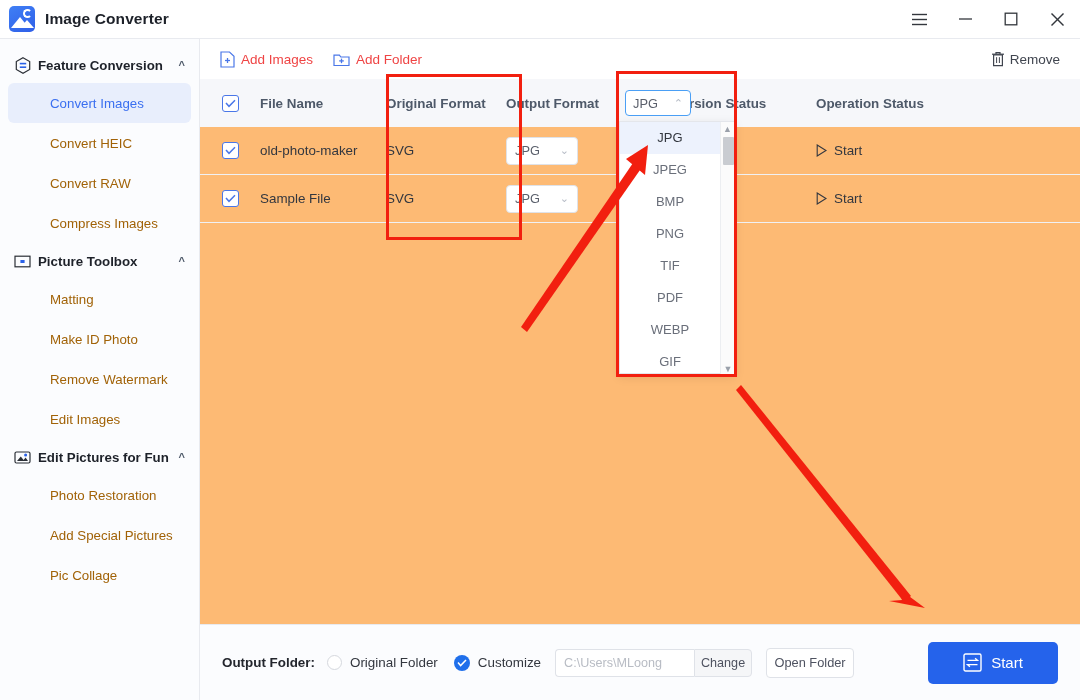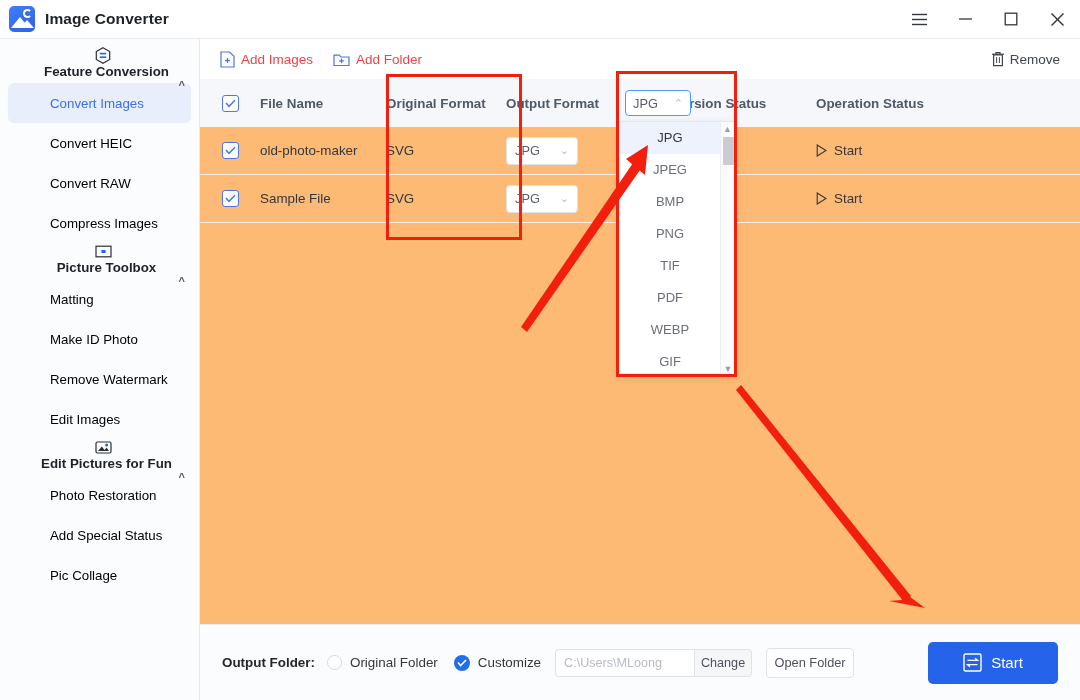--- a/index.html
+++ b/index.html
@@ -77,7 +77,7 @@
   .group-head {
     height: 36px; display: flex; align-items: center;
     padding-left: 14px;
-    font-size: 13.3px; font-weight: bold; color: #1d2129; flex-direction: column;
+    font-size: 13.3px; font-weight: bold; color: #1d2129;
   }
   .group-head .gicon {
     width: 17px; height: 17px; margin-right: 7px;

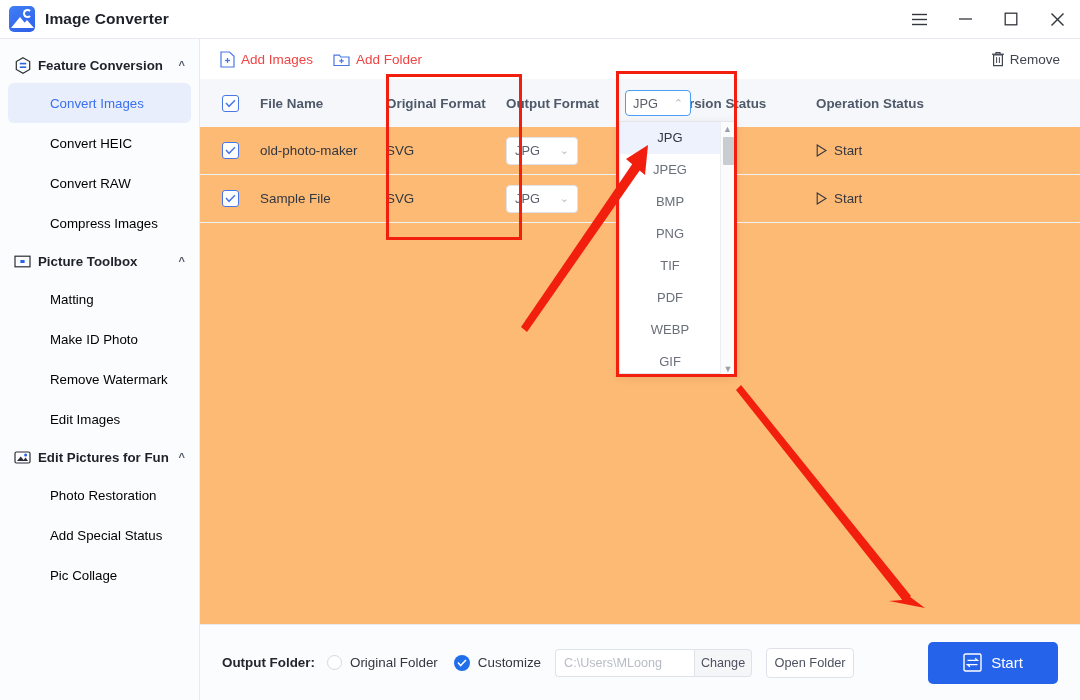--- a/index.html
+++ b/index.html
@@ -91,7 +91,7 @@
   .nav-item {
     height: 40px; display: flex; align-items: center;
     margin: 0 8px; padding-left: 42px;
-    font-size: 13.3px; color: #000000;
+    font-size: 13.3px; color: #a16207;
     border-radius: 6px;
   }
   .nav-item.active {

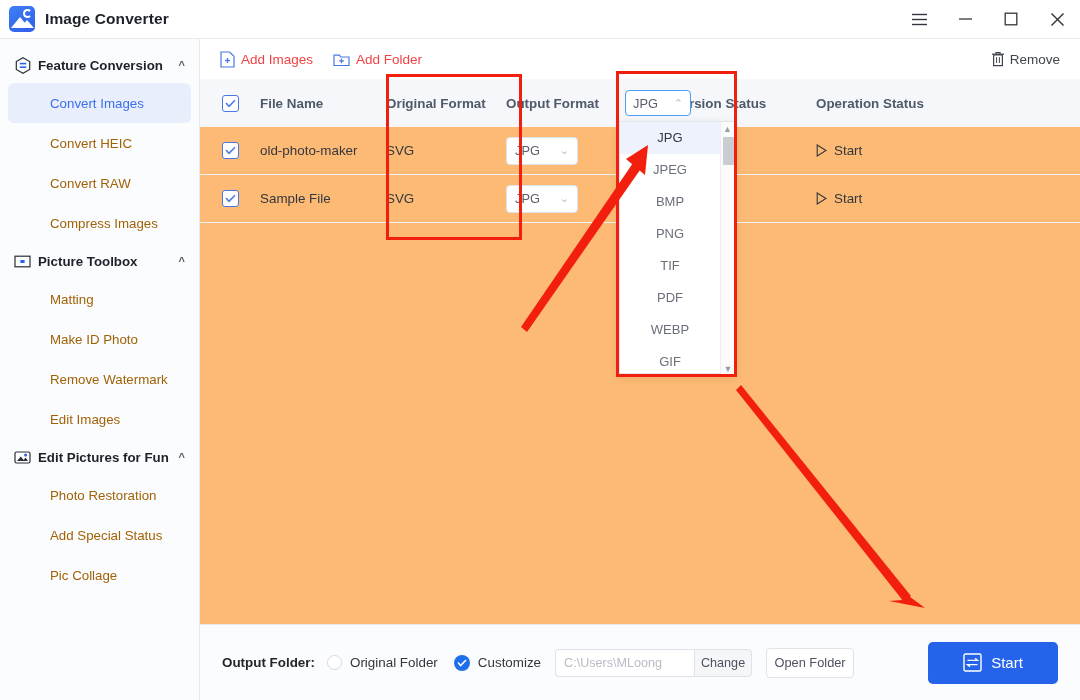--- a/index.html
+++ b/index.html
@@ -391,7 +391,7 @@
         <span>Photo Restoration</span>
       </div>
     <div class="nav-item">
-        <span>Add Special Status</span>
+        <span>Add Special Pictures</span>
       </div>
     <div class="nav-item">
         <span>Pic Collage</span>

